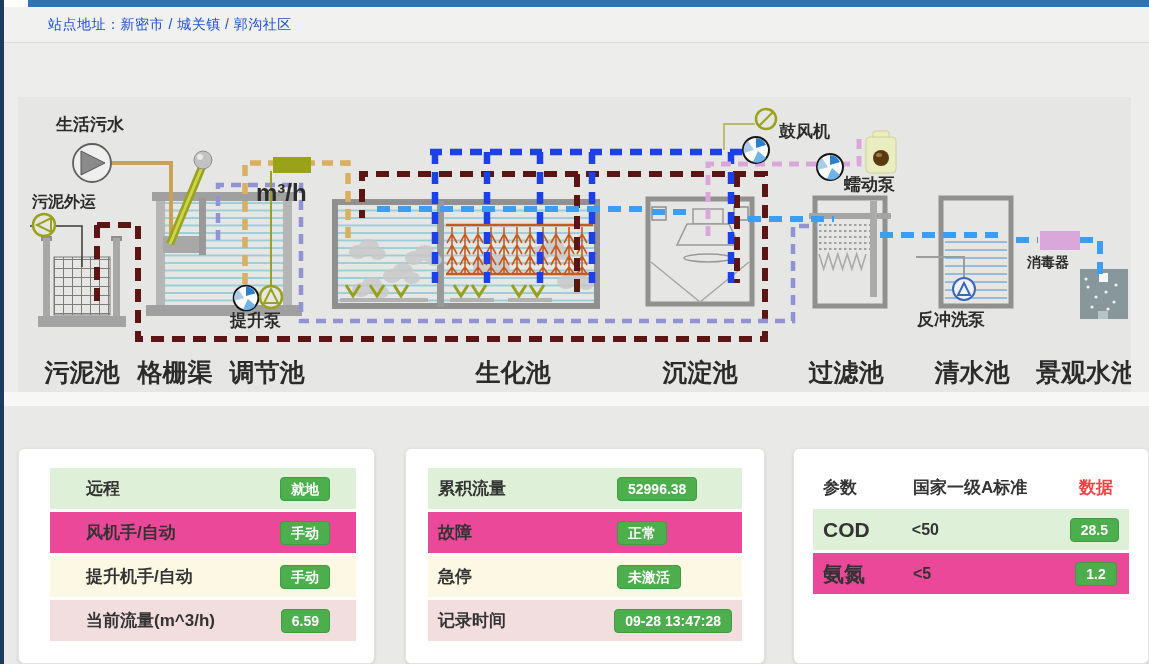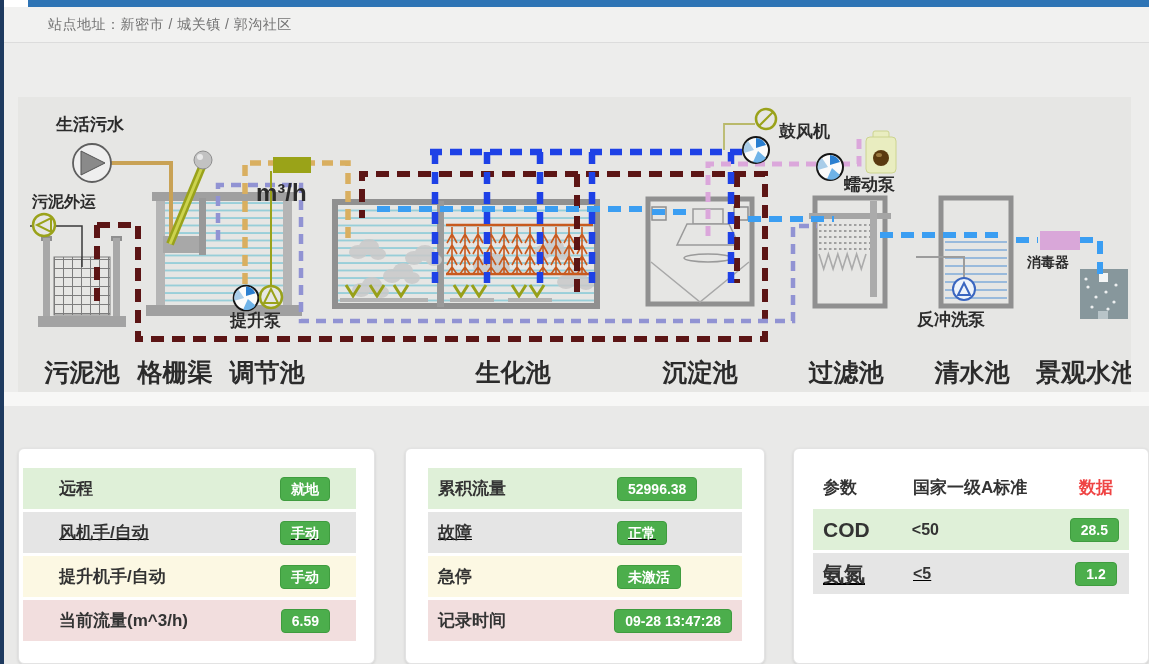--- a/index.html
+++ b/index.html
@@ -15,7 +15,7 @@
     background:#f1f1f0;border-bottom:1px solid #dcdcdc;z-index:10;
   }
   .site-address{
-    position:absolute;left:44px;top:9px;font-size:14px;color:#737373;letter-spacing:.5px;
+    position:absolute;left:44px;top:9px;font-size:14px;color:#1d4ed8;letter-spacing:.5px;
   }
   .diagram-area{
     position:absolute;left:18px;top:97px;width:1113px;height:295px;

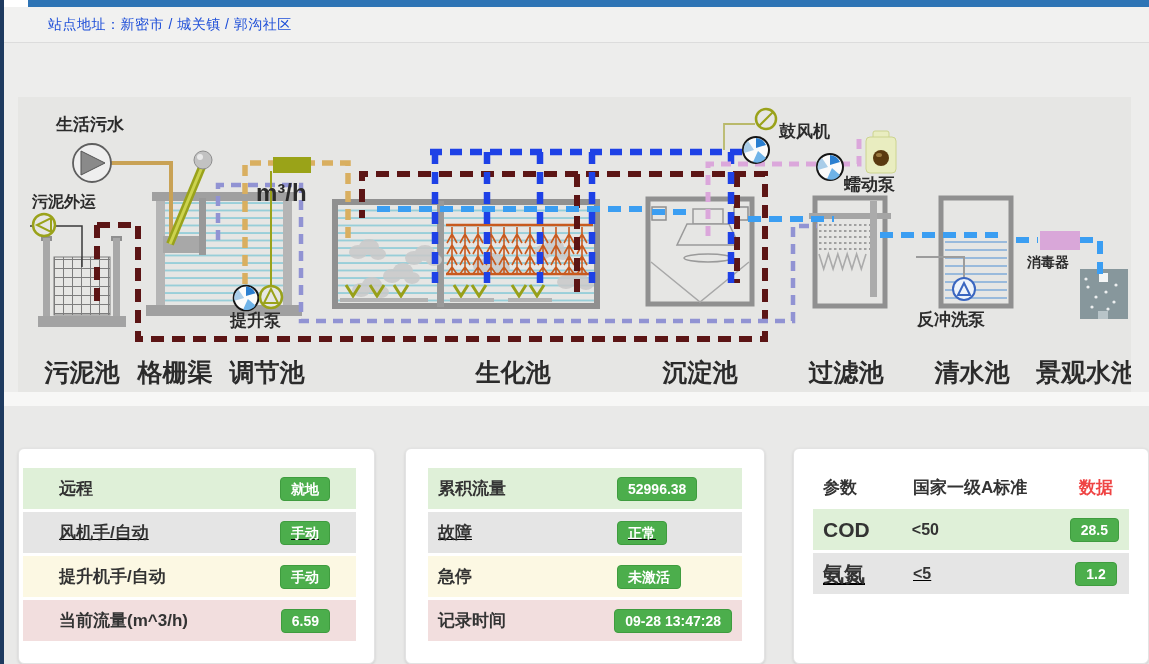--- a/index.html
+++ b/index.html
@@ -32,7 +32,7 @@
   .card1{left:18px;width:357px;}
   .card2{left:405px;width:360px;}
   .card3{left:793px;width:356px;}
-  .card1 .row{margin:0 18px 3px 4px;padding-left:36px;}
+  .card1 .row{margin:0 18px 3px 31px;padding-left:36px;}
   .card2 .row{margin:0 22px 3px 22px;gap:46px;}
   .card3 .row,.card3 .hrow{margin:0 19px 3px 19px;}
   .row{height:41px;display:flex;align-items:center;box-sizing:border-box;padding:0 10px;}

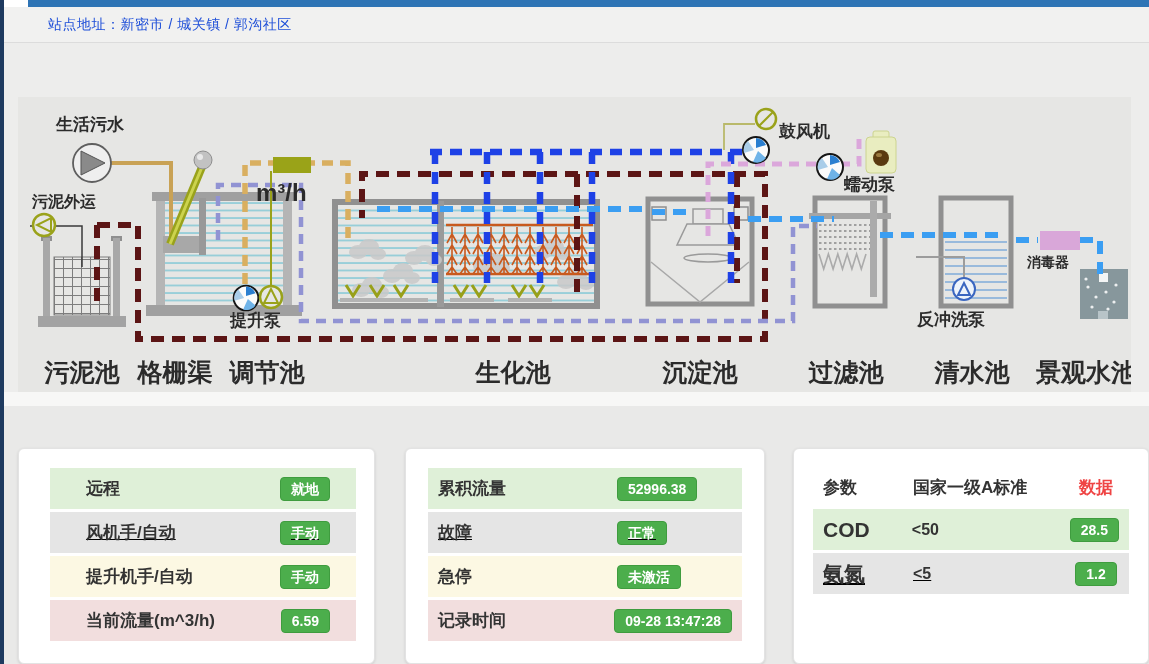--- a/index.html
+++ b/index.html
@@ -38,7 +38,7 @@
   .row{height:41px;display:flex;align-items:center;box-sizing:border-box;padding:0 10px;}
   .hrow{height:38px;display:flex;align-items:center;box-sizing:border-box;padding:0 10px;background:#fff;}
   .success{background:#dff0d8;}
-  .info{background:#e5e5e5;text-decoration:underline;}
+  .info{background:#ec4899;}
   .warning{background:#fcf8e3;}
   .danger{background:#f2dede;}
   .lbl{font-weight:bold;font-size:17px;color:#333333;}

